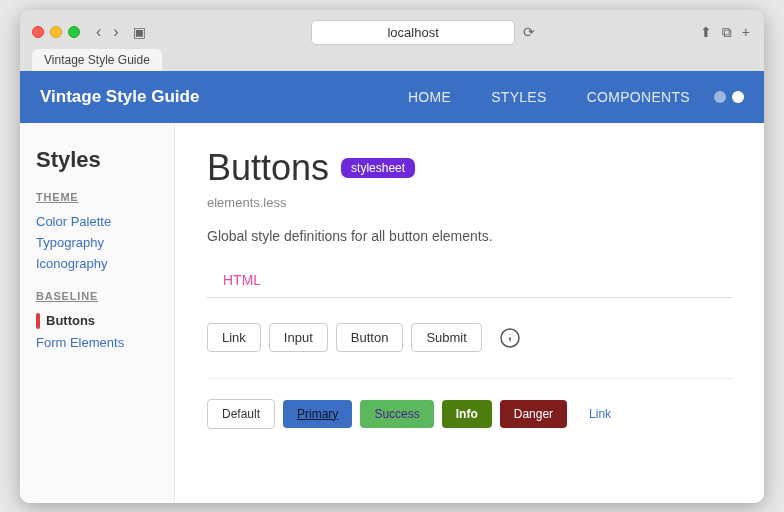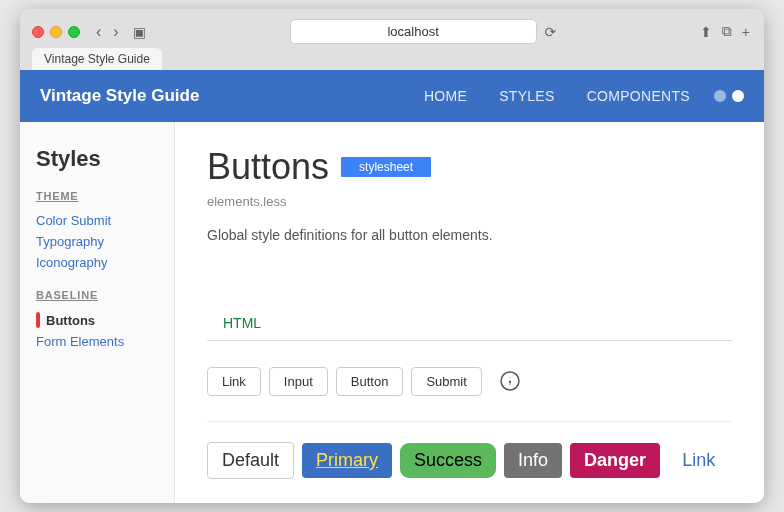--- a/index.html
+++ b/index.html
@@ -52,7 +52,7 @@
       padding: 4px 12px;
       font-size: 13px;
       color: #333;
-      width: 247px;
+      width: 204px;
       text-align: center;
     }
 

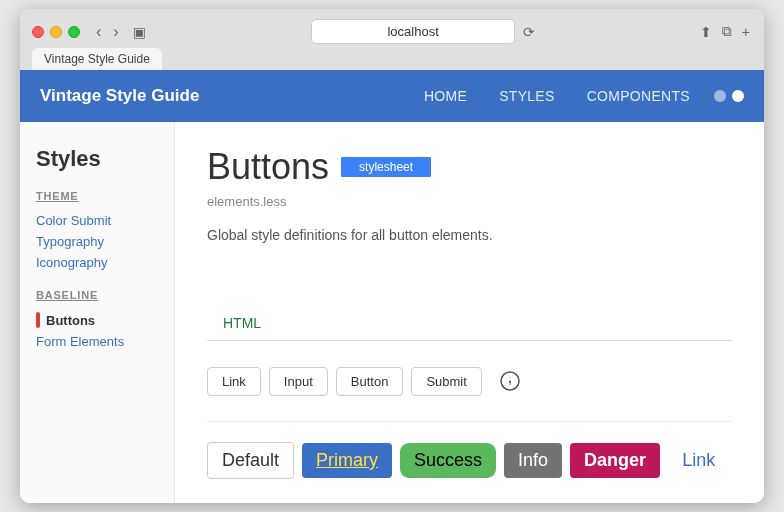--- a/index.html
+++ b/index.html
@@ -96,7 +96,7 @@
 
     .nav-links {
       display: flex;
-      gap: 32px;
+      gap: 40px;
       align-items: center;
       text-align: right;
     }

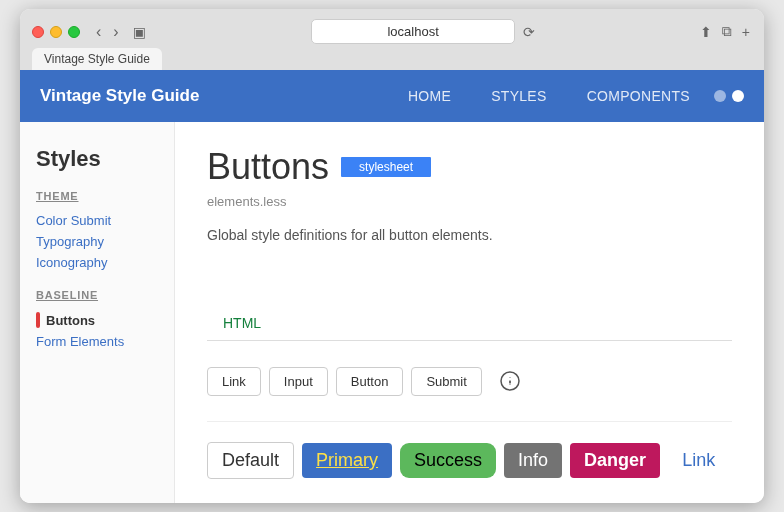--- a/index.html
+++ b/index.html
@@ -201,11 +201,11 @@
     }
 
     .stylesheet-badge {
-      background: #3b82f6;
+      background: #6d28d9;
       color: white;
       font-size: 12px;
-      padding: 3px 18px;
-      border-radius: 1px;
+      padding: 3px 10px;
+      border-radius: 7px;
       font-weight: 400;
     }
 

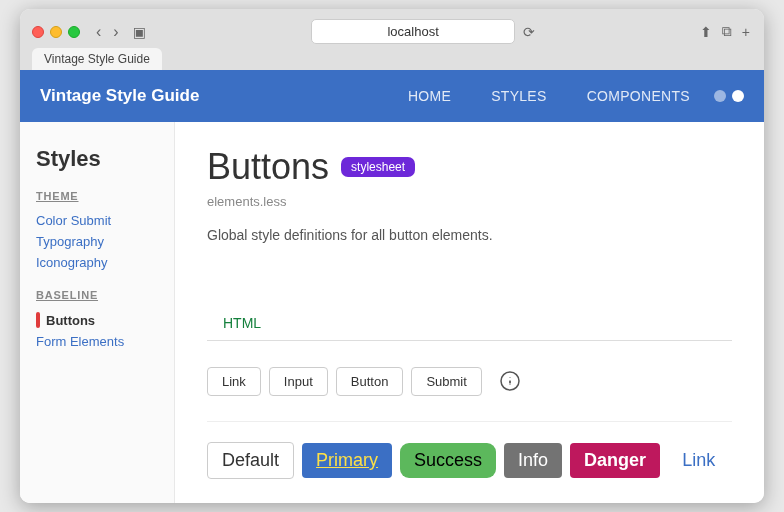--- a/index.html
+++ b/index.html
@@ -354,7 +354,7 @@
       <div class="sidebar-title">Styles</div>
       <div class="sidebar-section">
         <div class="sidebar-section-label">THEME</div>
-        <a class="sidebar-link">Color Submit</a>
+        <a class="sidebar-link">Color Palette</a>
         <a class="sidebar-link">Typography</a>
         <a class="sidebar-link">Iconography</a>
       </div>

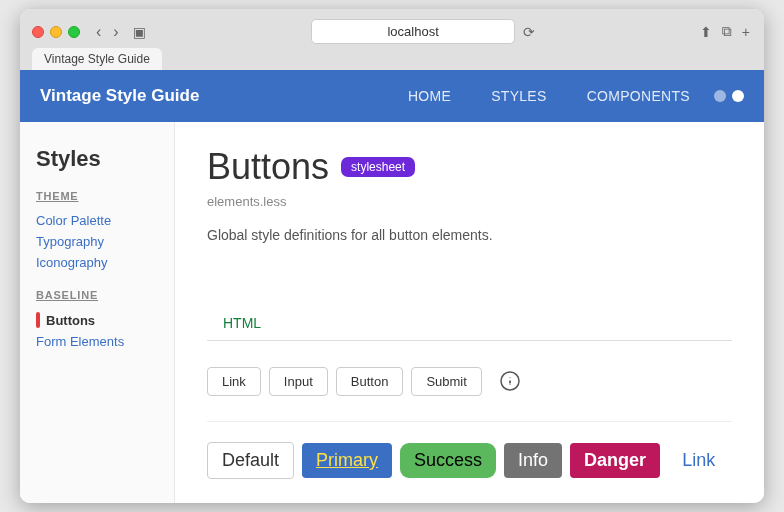--- a/index.html
+++ b/index.html
@@ -242,8 +242,7 @@
       color: #333;
     }
     .tab.html-tab {
-      color: #15803d;
-      margin-top: 44px;
+      color: #ec4899;
     }
 
     .button-row {

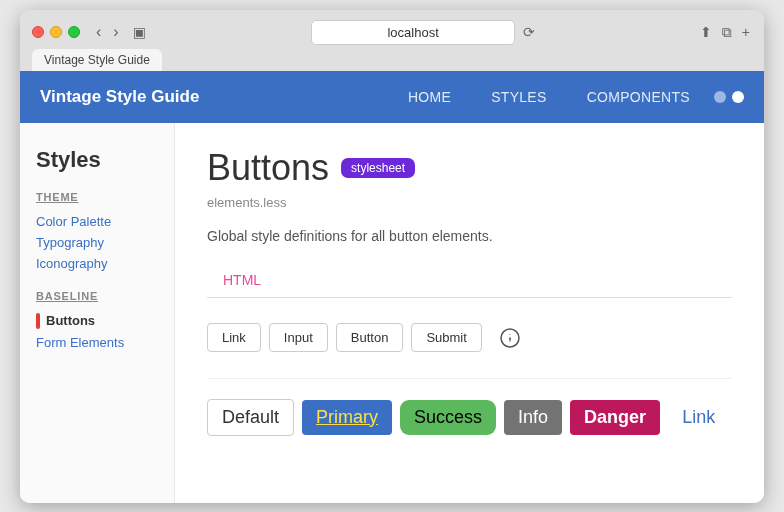--- a/index.html
+++ b/index.html
@@ -286,7 +286,7 @@
 
     .btn {
       padding: 7px 14px;
-      font-size: 18px;
+      font-size: 12px;
       border-radius: 4px;
       cursor: pointer;
       border: none;

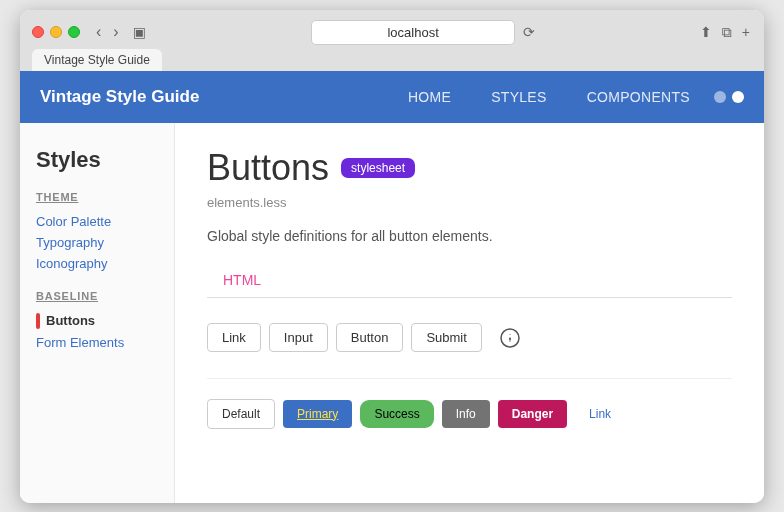--- a/index.html
+++ b/index.html
@@ -294,7 +294,7 @@
     }
 
     .btn-default { background: white; border: 1px solid #ccc; color: #333; }
-    .btn-primary { background: #3b6fc4; color: #fde047; text-decoration: underline; }
+    .btn-primary { background: #3b6fc4; color: #0f172a; text-decoration: underline; }
     .btn-success { background: #5cb85c; color: #000000; border-radius: 9px; }
     .btn-info { background: #737373; color: white; }
     .btn-warning { background: #f0ad4e; color: white; }

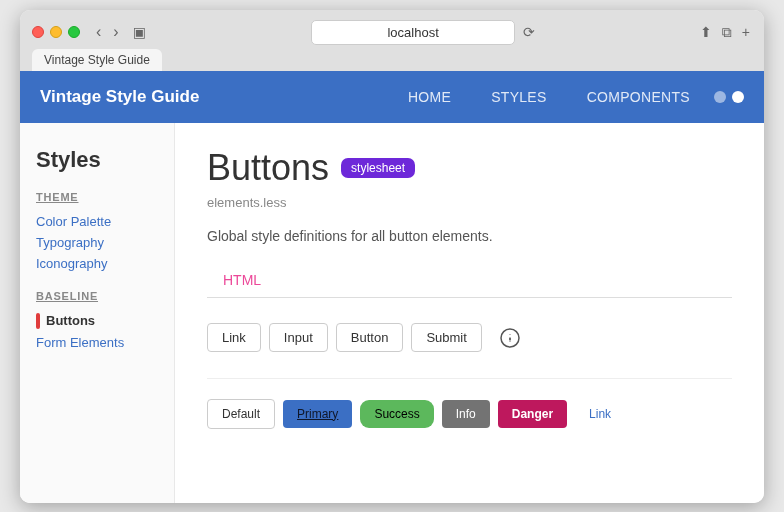--- a/index.html
+++ b/index.html
@@ -295,7 +295,7 @@
 
     .btn-default { background: white; border: 1px solid #ccc; color: #333; }
     .btn-primary { background: #3b6fc4; color: #0f172a; text-decoration: underline; }
-    .btn-success { background: #5cb85c; color: #000000; border-radius: 9px; }
+    .btn-success { background: #5cb85c; color: #4c1d95; }
     .btn-info { background: #737373; color: white; }
     .btn-warning { background: #f0ad4e; color: white; }
     .btn-danger { background: #be185d; color: white; font-weight: bold; }

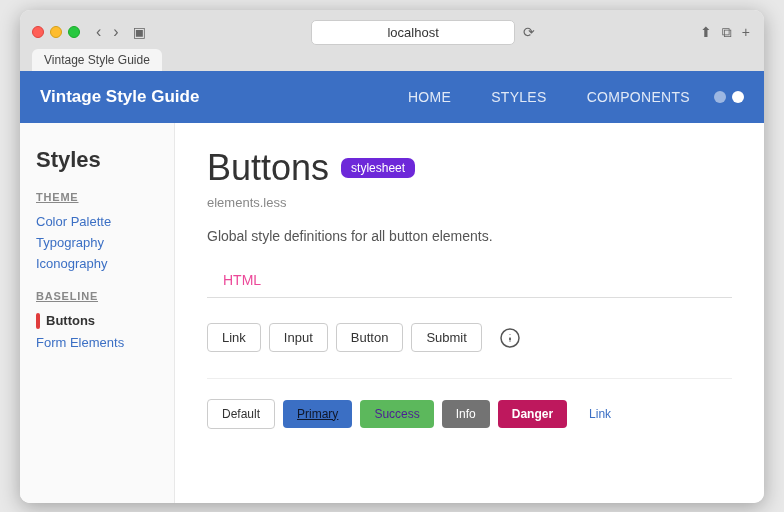--- a/index.html
+++ b/index.html
@@ -296,7 +296,7 @@
     .btn-default { background: white; border: 1px solid #ccc; color: #333; }
     .btn-primary { background: #3b6fc4; color: #0f172a; text-decoration: underline; }
     .btn-success { background: #5cb85c; color: #4c1d95; }
-    .btn-info { background: #737373; color: white; }
+    .btn-info { background: #4d7c0f; color: white; font-weight: bold; }
     .btn-warning { background: #f0ad4e; color: white; }
     .btn-danger { background: #be185d; color: white; font-weight: bold; }
     .btn-link { background: none; color: #3b6fc4; border: none; text-decoration: none; }

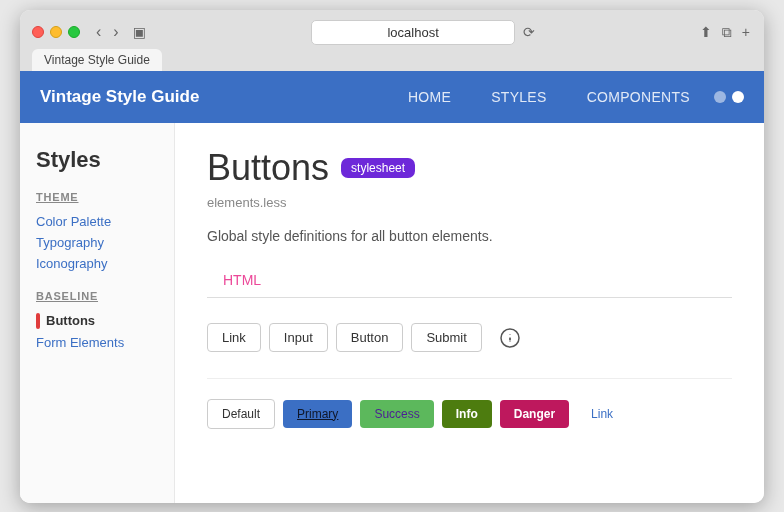--- a/index.html
+++ b/index.html
@@ -298,7 +298,7 @@
     .btn-success { background: #5cb85c; color: #4c1d95; }
     .btn-info { background: #4d7c0f; color: white; font-weight: bold; }
     .btn-warning { background: #f0ad4e; color: white; }
-    .btn-danger { background: #be185d; color: white; font-weight: bold; }
+    .btn-danger { background: #7f1d1d; color: white; }
     .btn-link { background: none; color: #3b6fc4; border: none; text-decoration: none; }
   </style>
 </head>

